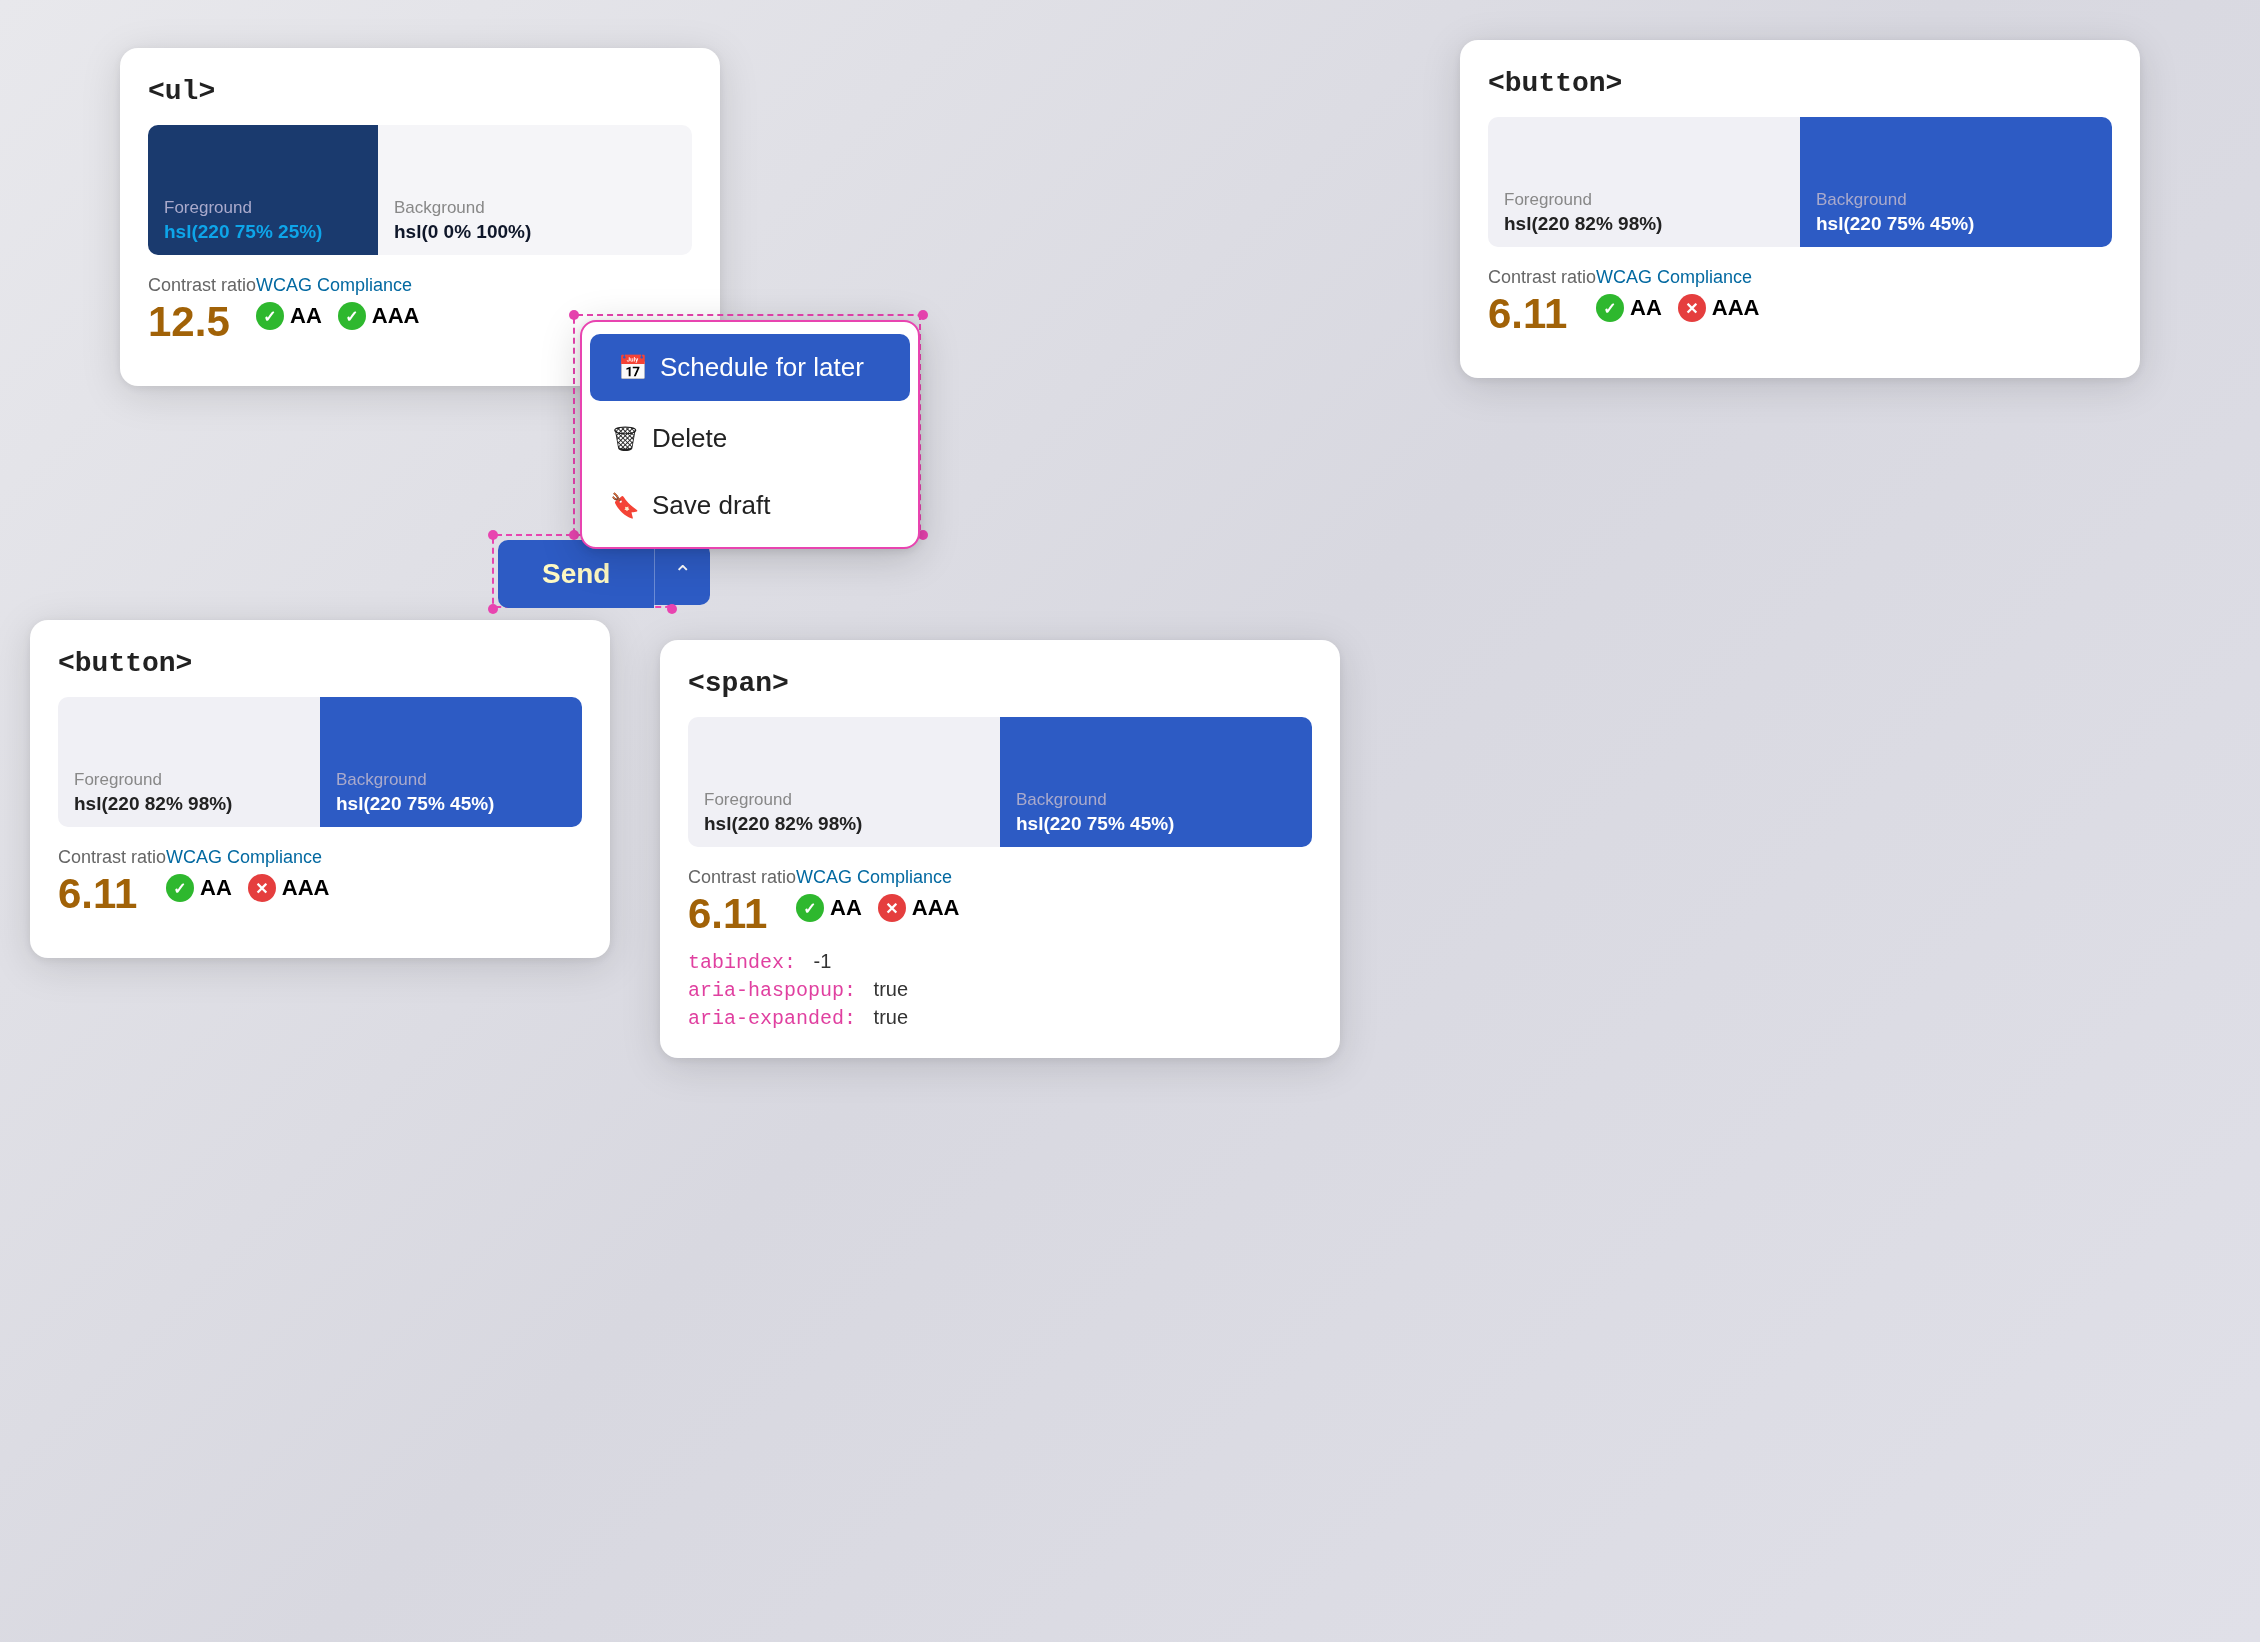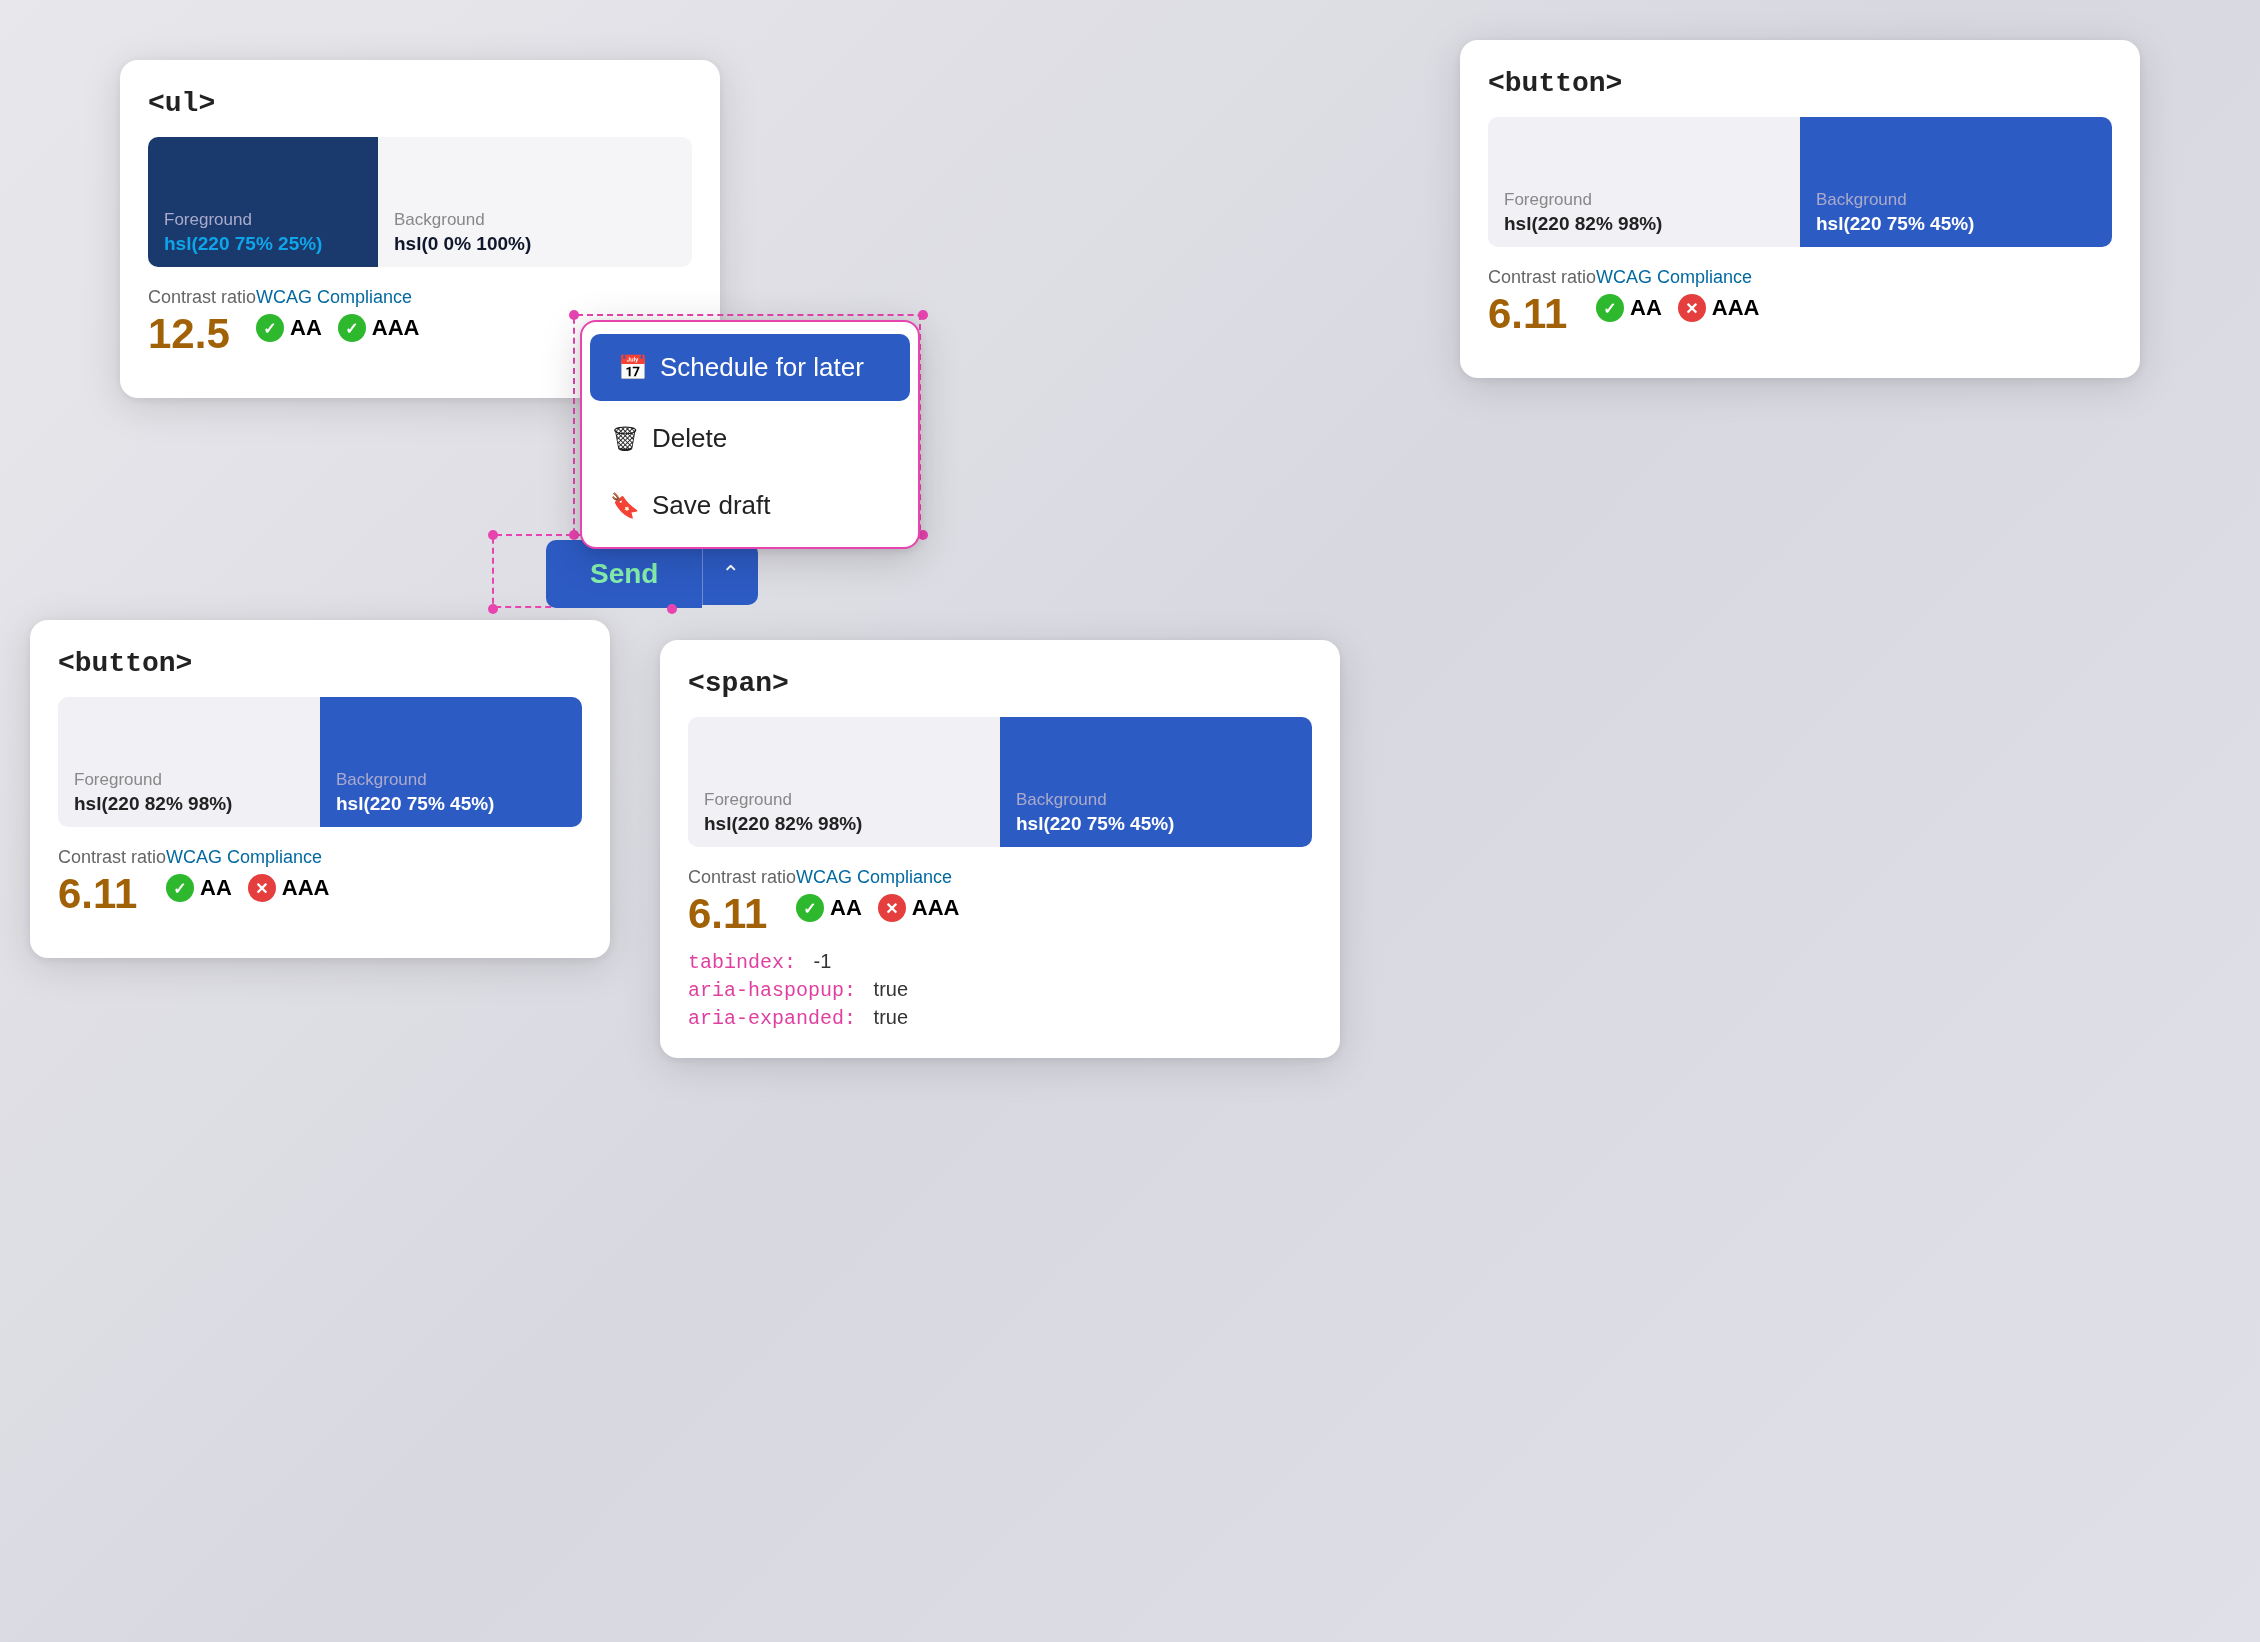--- a/index.html
+++ b/index.html
@@ -240,7 +240,7 @@
   }
 </style>
 
-<div id="ul-card-fixed" class="card" style="left: 120px; top: 60px; width: 600px; z-index:2;">
+<div id="ul-card-fixed" class="card" style="left: 120px; top: 48px; width: 600px; z-index:2;">
   <div class="card-title">&lt;ul&gt;</div>
   <div class="swatches-row">
     <div class="sw-fg">

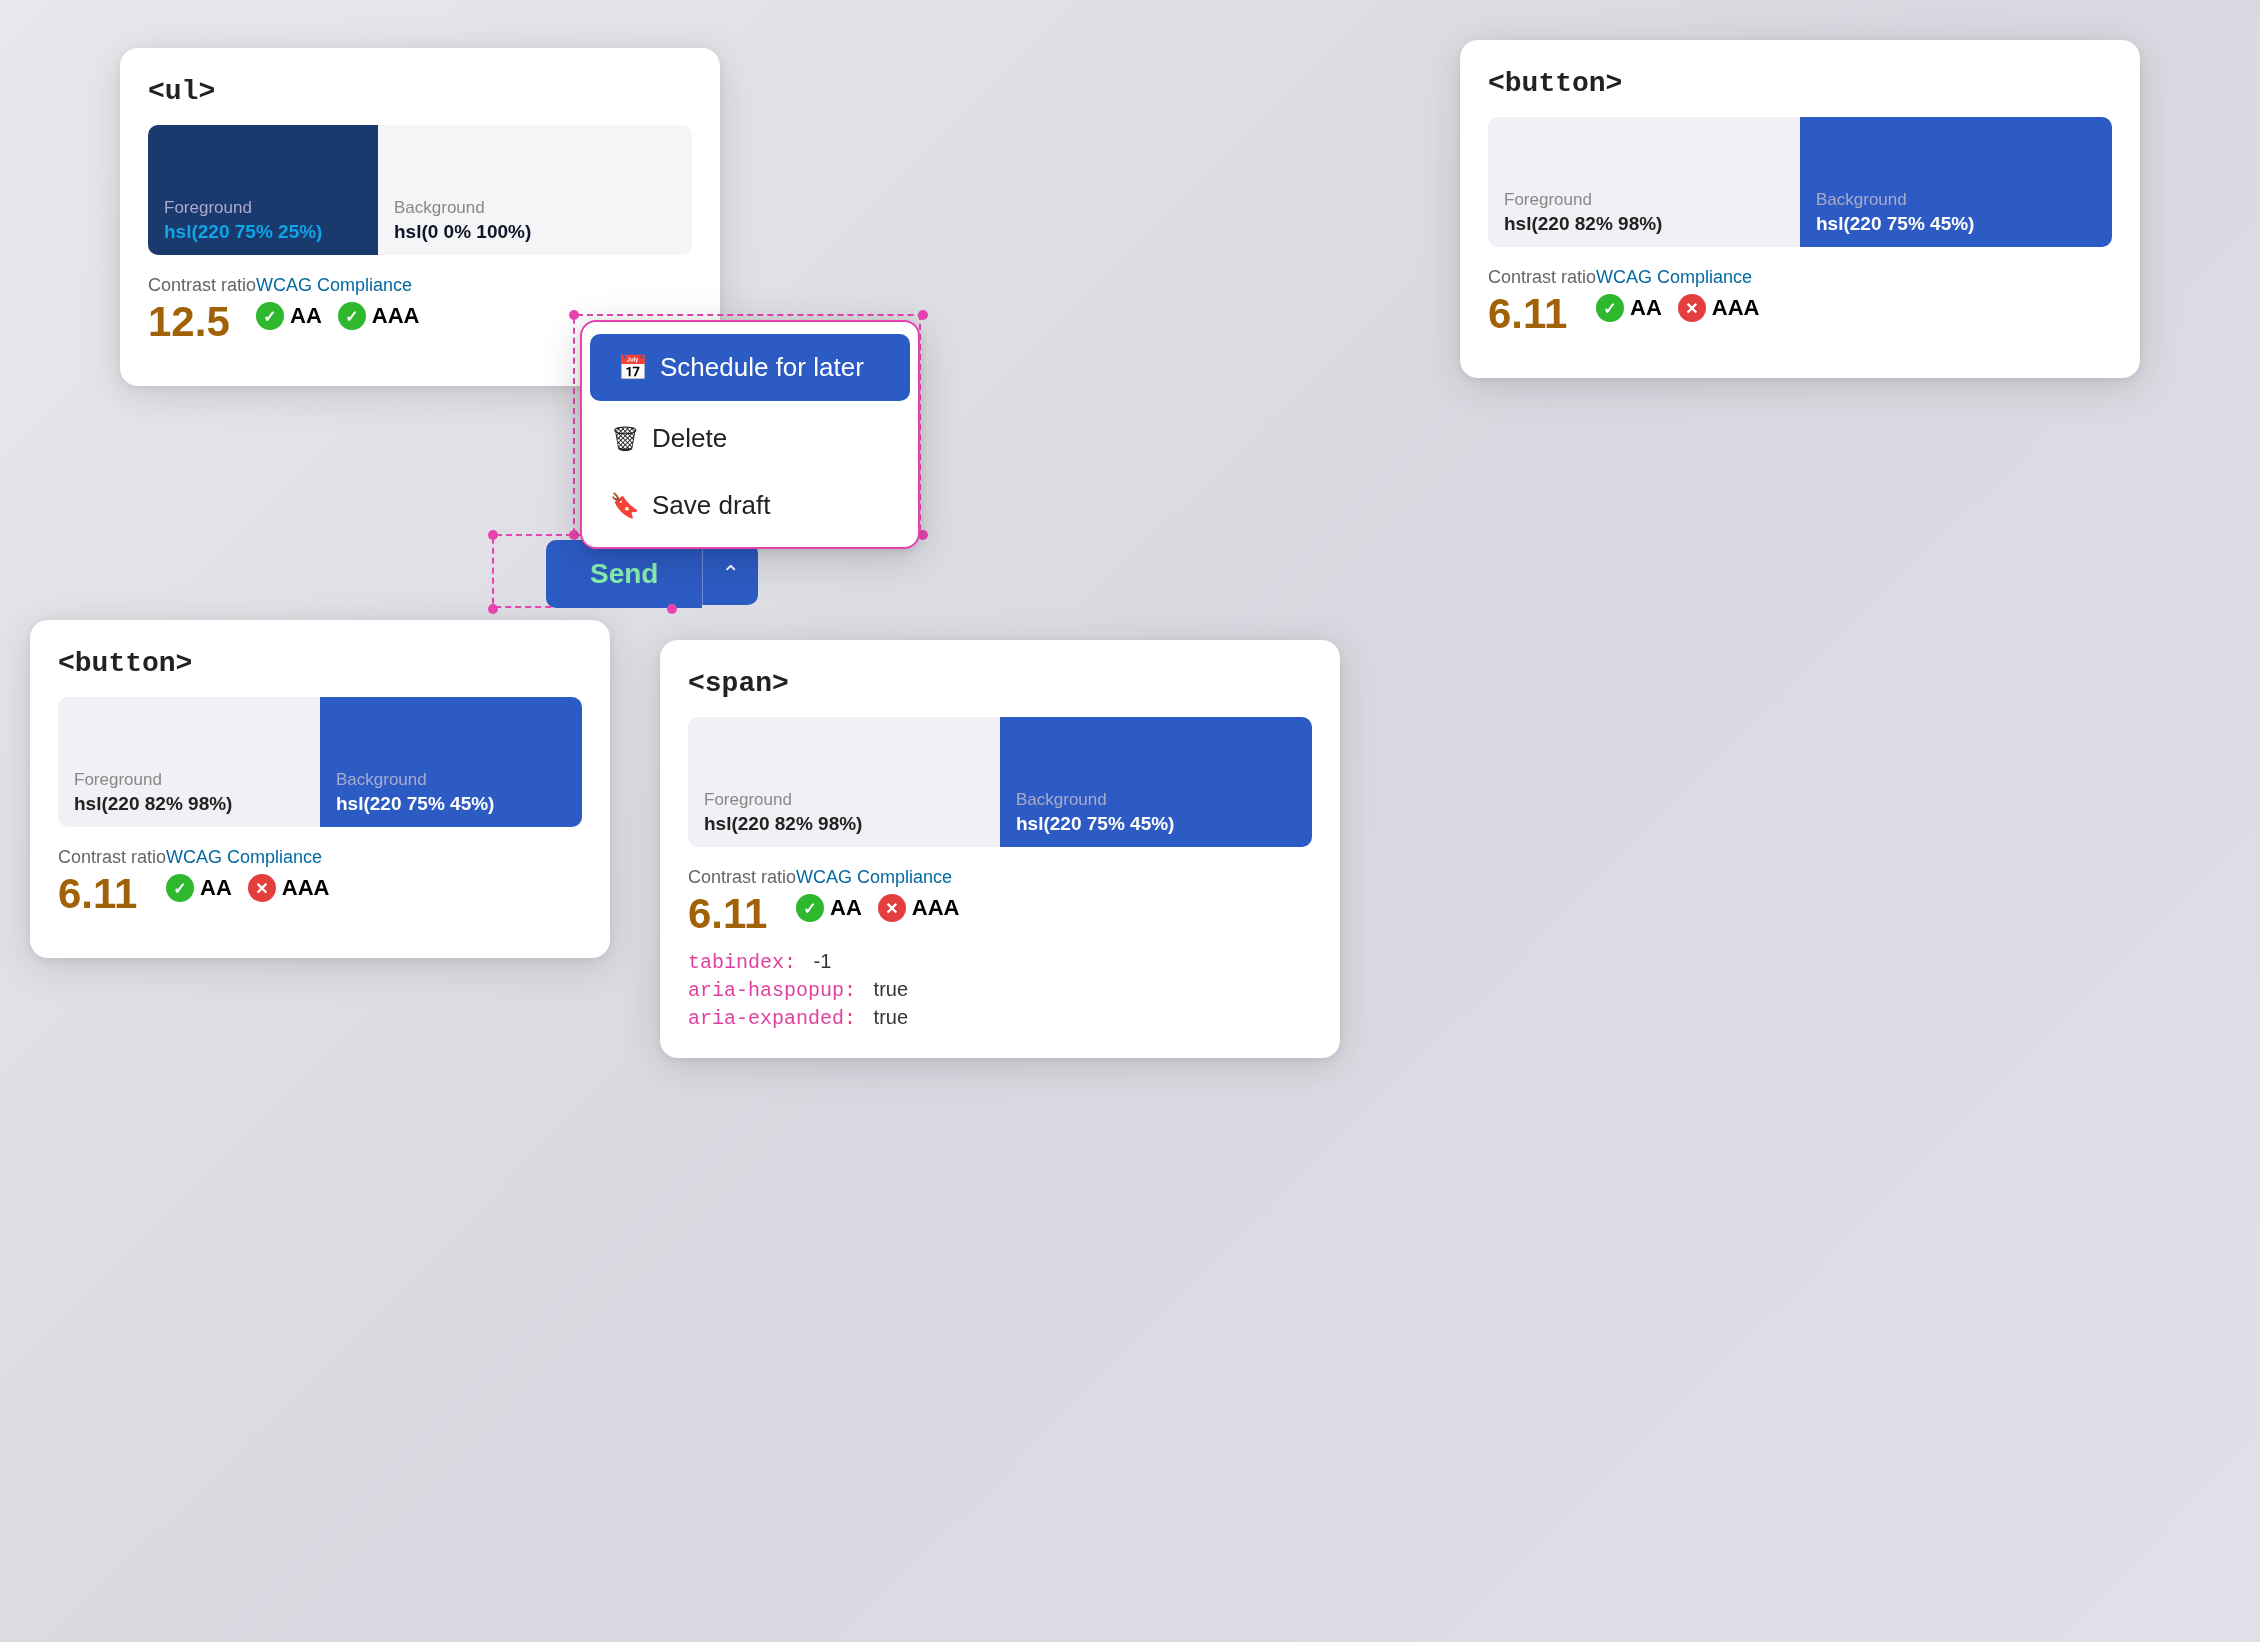--- a/index.html
+++ b/index.html
@@ -172,14 +172,13 @@
 
     .send-btn {
       background: #2d5bc4;
-      color: #86efac;
+      color: #fef9c3;
       border: none;
       padding: 18px 44px;
       font-size: 28px;
       font-weight: 700;
       border-radius: 10px 0 0 10px;
       cursor: pointer;
-      margin-left: 48px;
     }
 
     .send-chevron {

